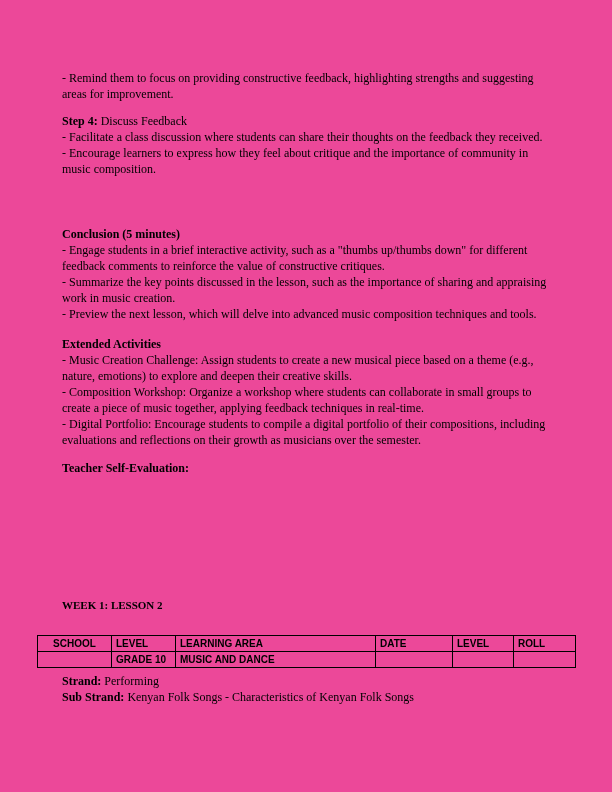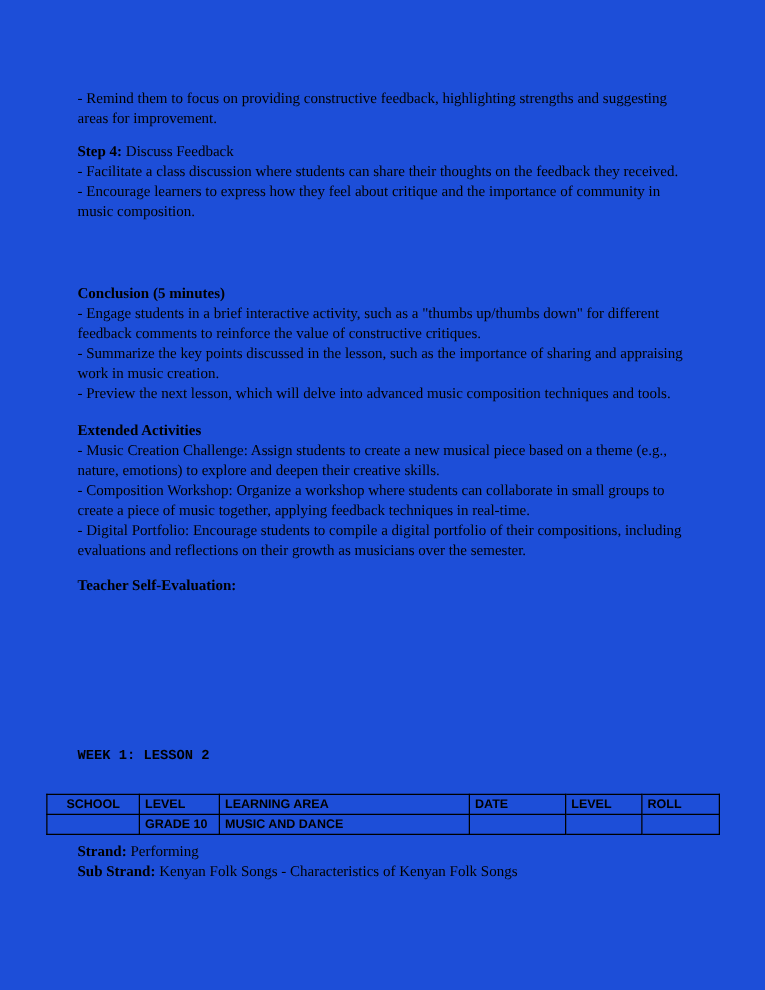--- a/index.html
+++ b/index.html
@@ -7,7 +7,7 @@
     position: relative;
     width: 612px;
     height: 792px;
-    background: #1d4ed8;
+    background: #ec4899;
     overflow: hidden;
     color: #000000;
   }

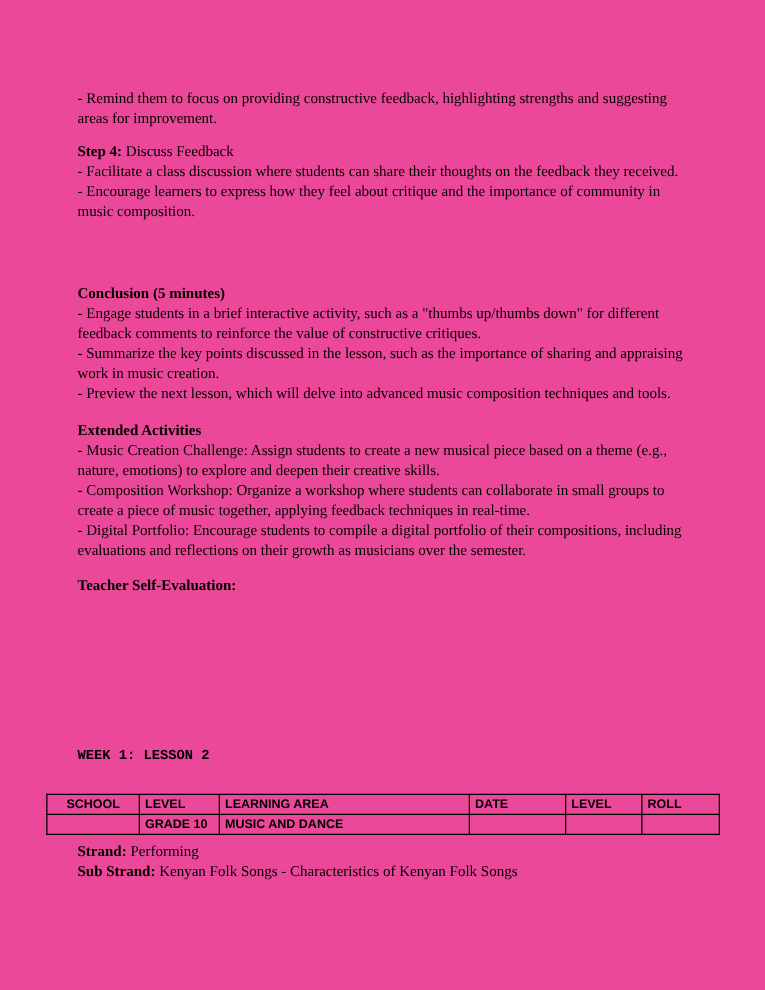--- a/index.html
+++ b/index.html
@@ -28,7 +28,7 @@
     position: absolute;
     left: 62px;
     top: 599px;
-    font-family: Liberation Mono, monospace;
+    font-family: Liberation Serif, serif;
     font-size: 11px;
     font-weight: bold;
     color: #000000;

